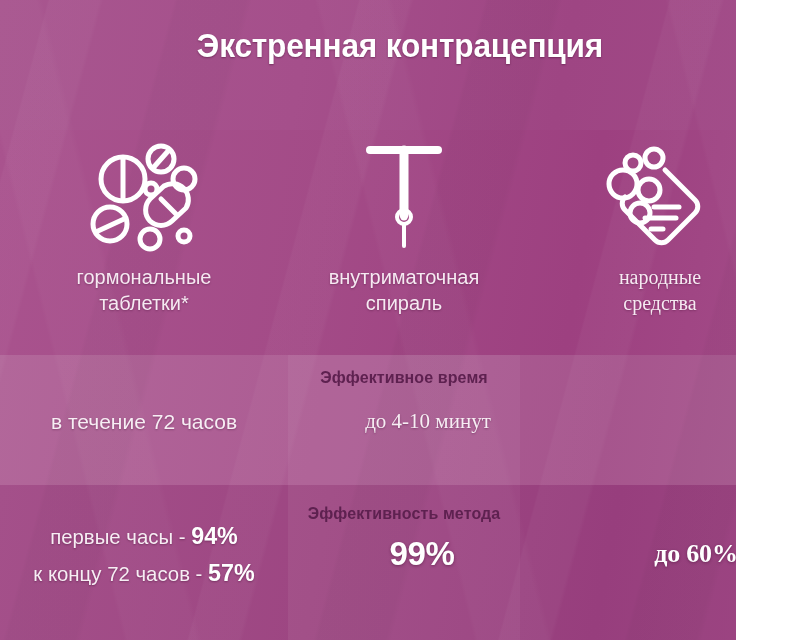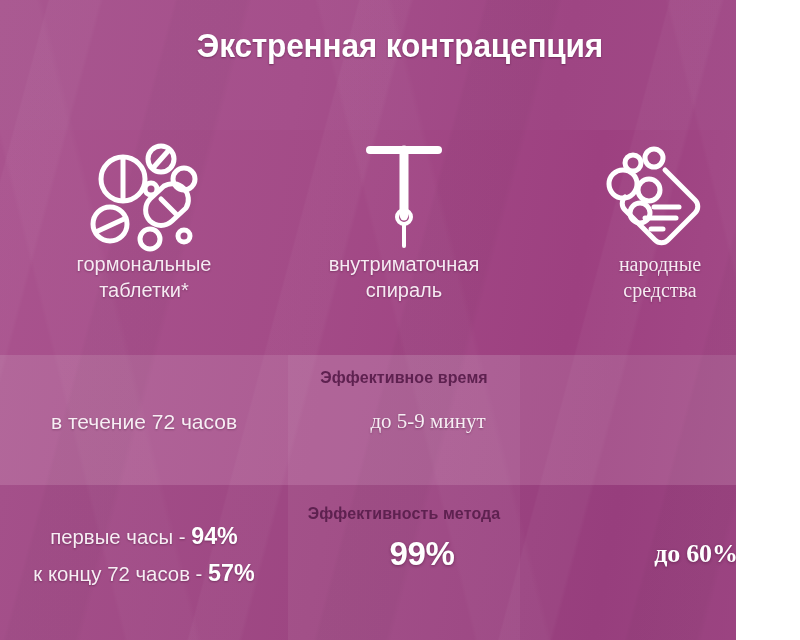--- a/index.html
+++ b/index.html
@@ -131,7 +131,7 @@
     justify-content: center;
   }
   .method-label {
-    margin-top: 1px;
+    margin-top: 14px;
     color: #f6eaf2;
     font-size: 20px;
     line-height: 1.30;

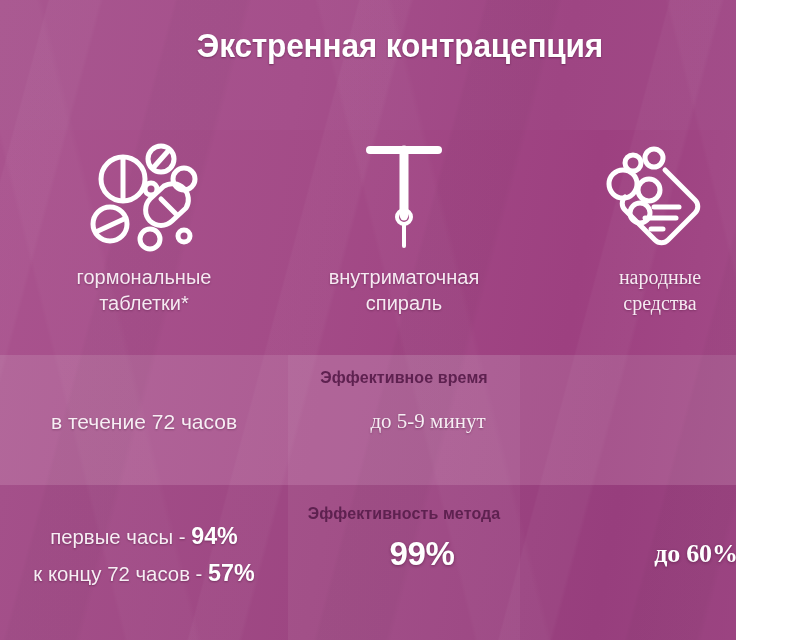--- a/index.html
+++ b/index.html
@@ -294,7 +294,7 @@
         <div class="time-val">в течение 72 часов</div>
       </div>
       <div class="cell c3">
-        <div class="time-val">до 5-9 минут</div>
+        <div class="time-val">до 4-10 минут</div>
       </div>
     </div>
 

